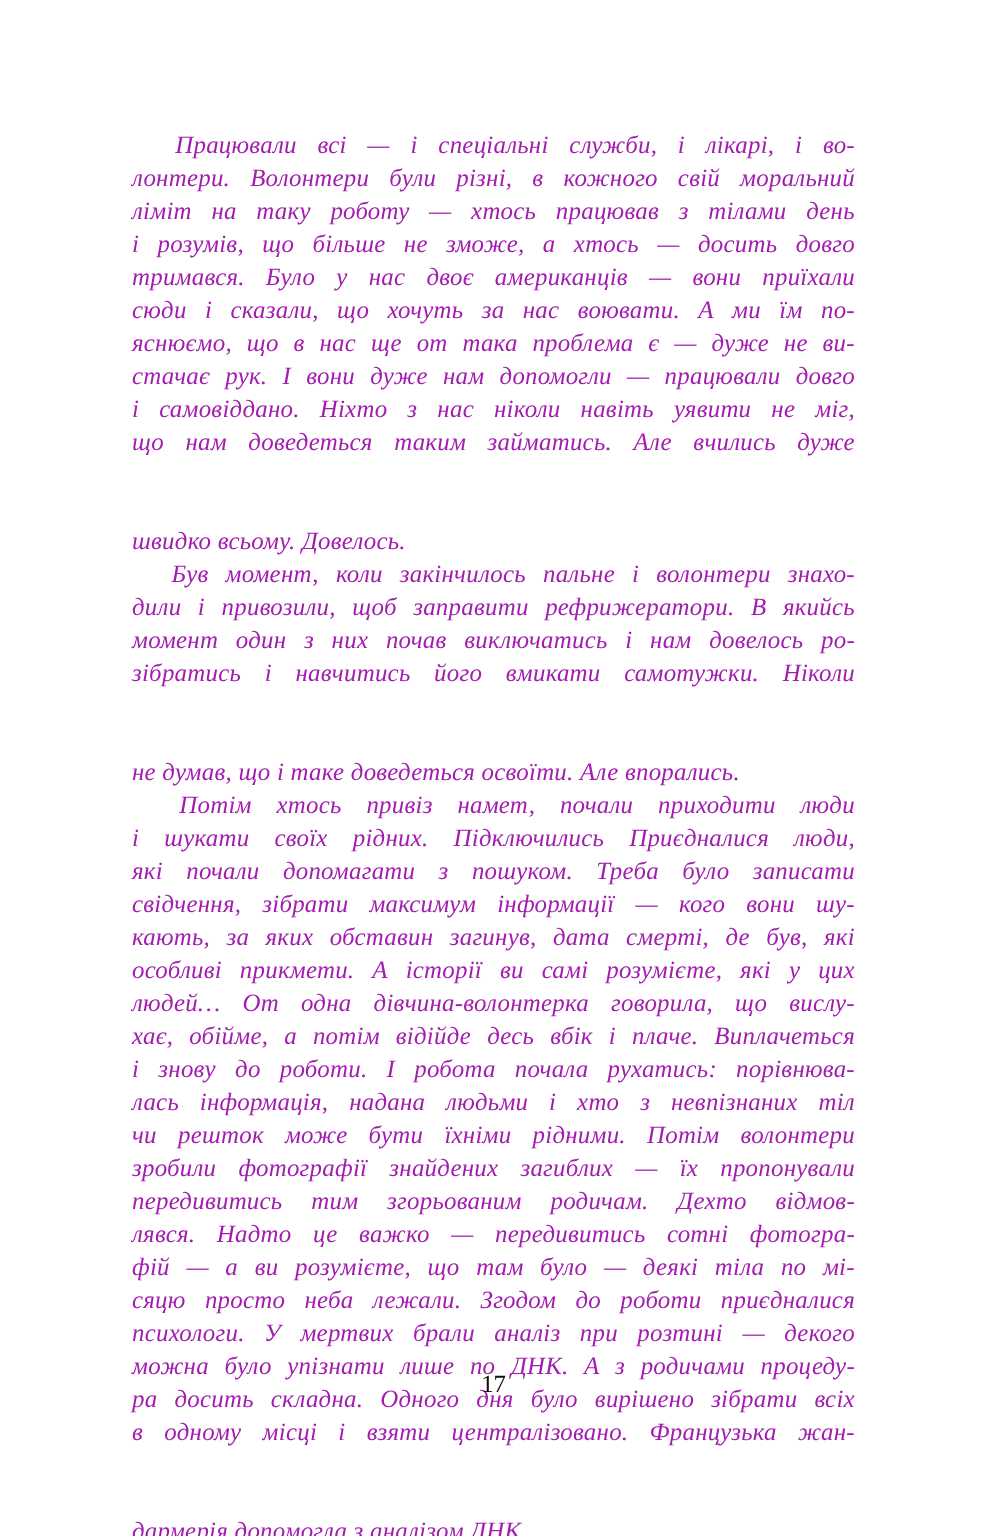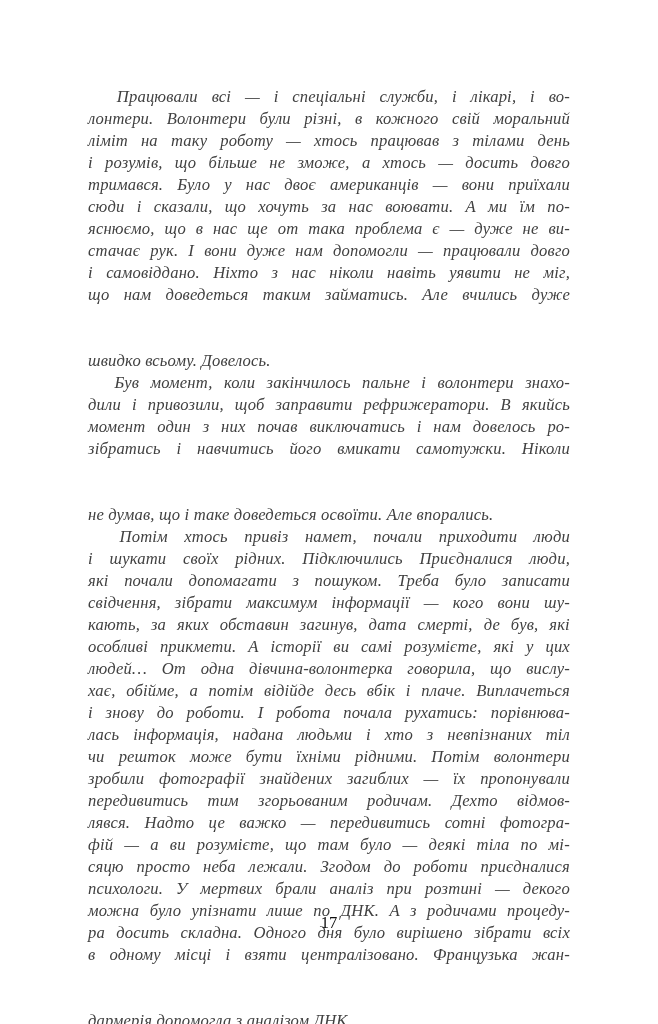--- a/index.html
+++ b/index.html
@@ -29,7 +29,7 @@
 
   .para {
     margin: 0;
-    color: #404040;
+    color: #a21caf;
     font-style: italic;
     font-size: 16.6px;
     line-height: 22px;

